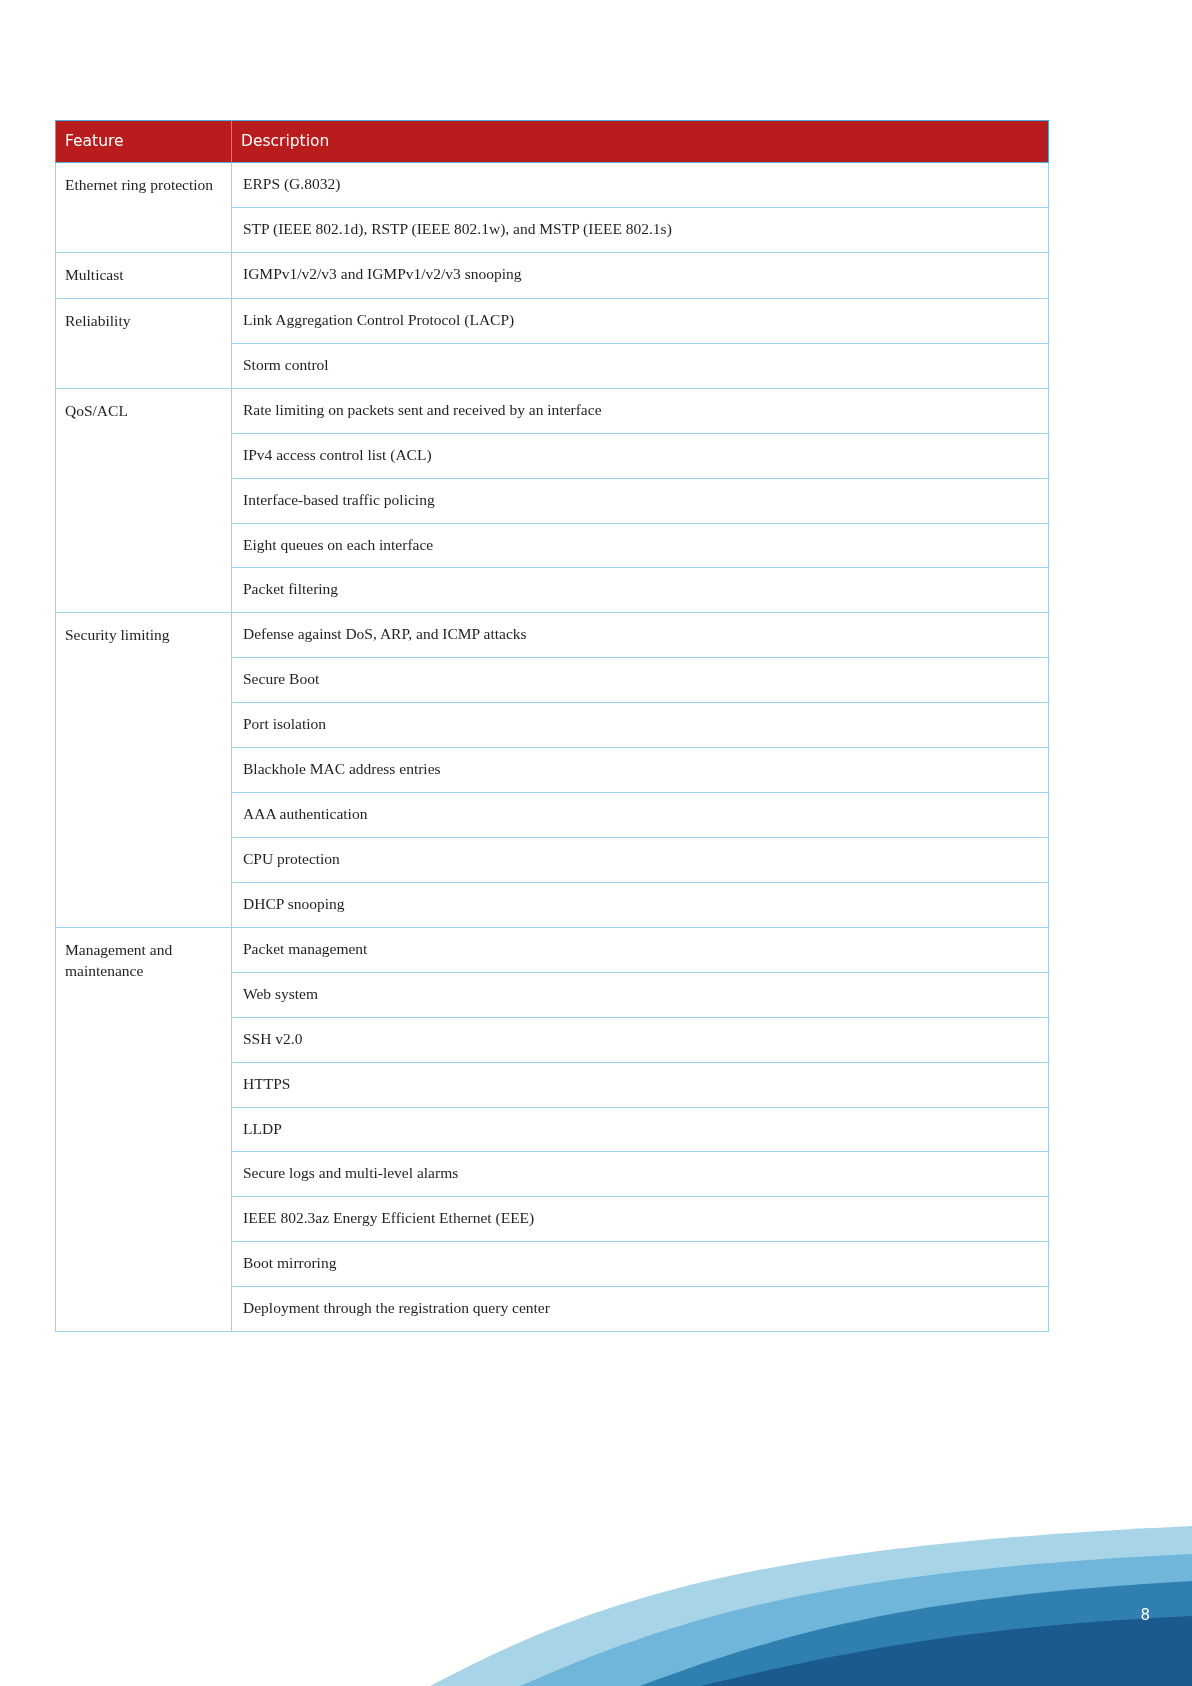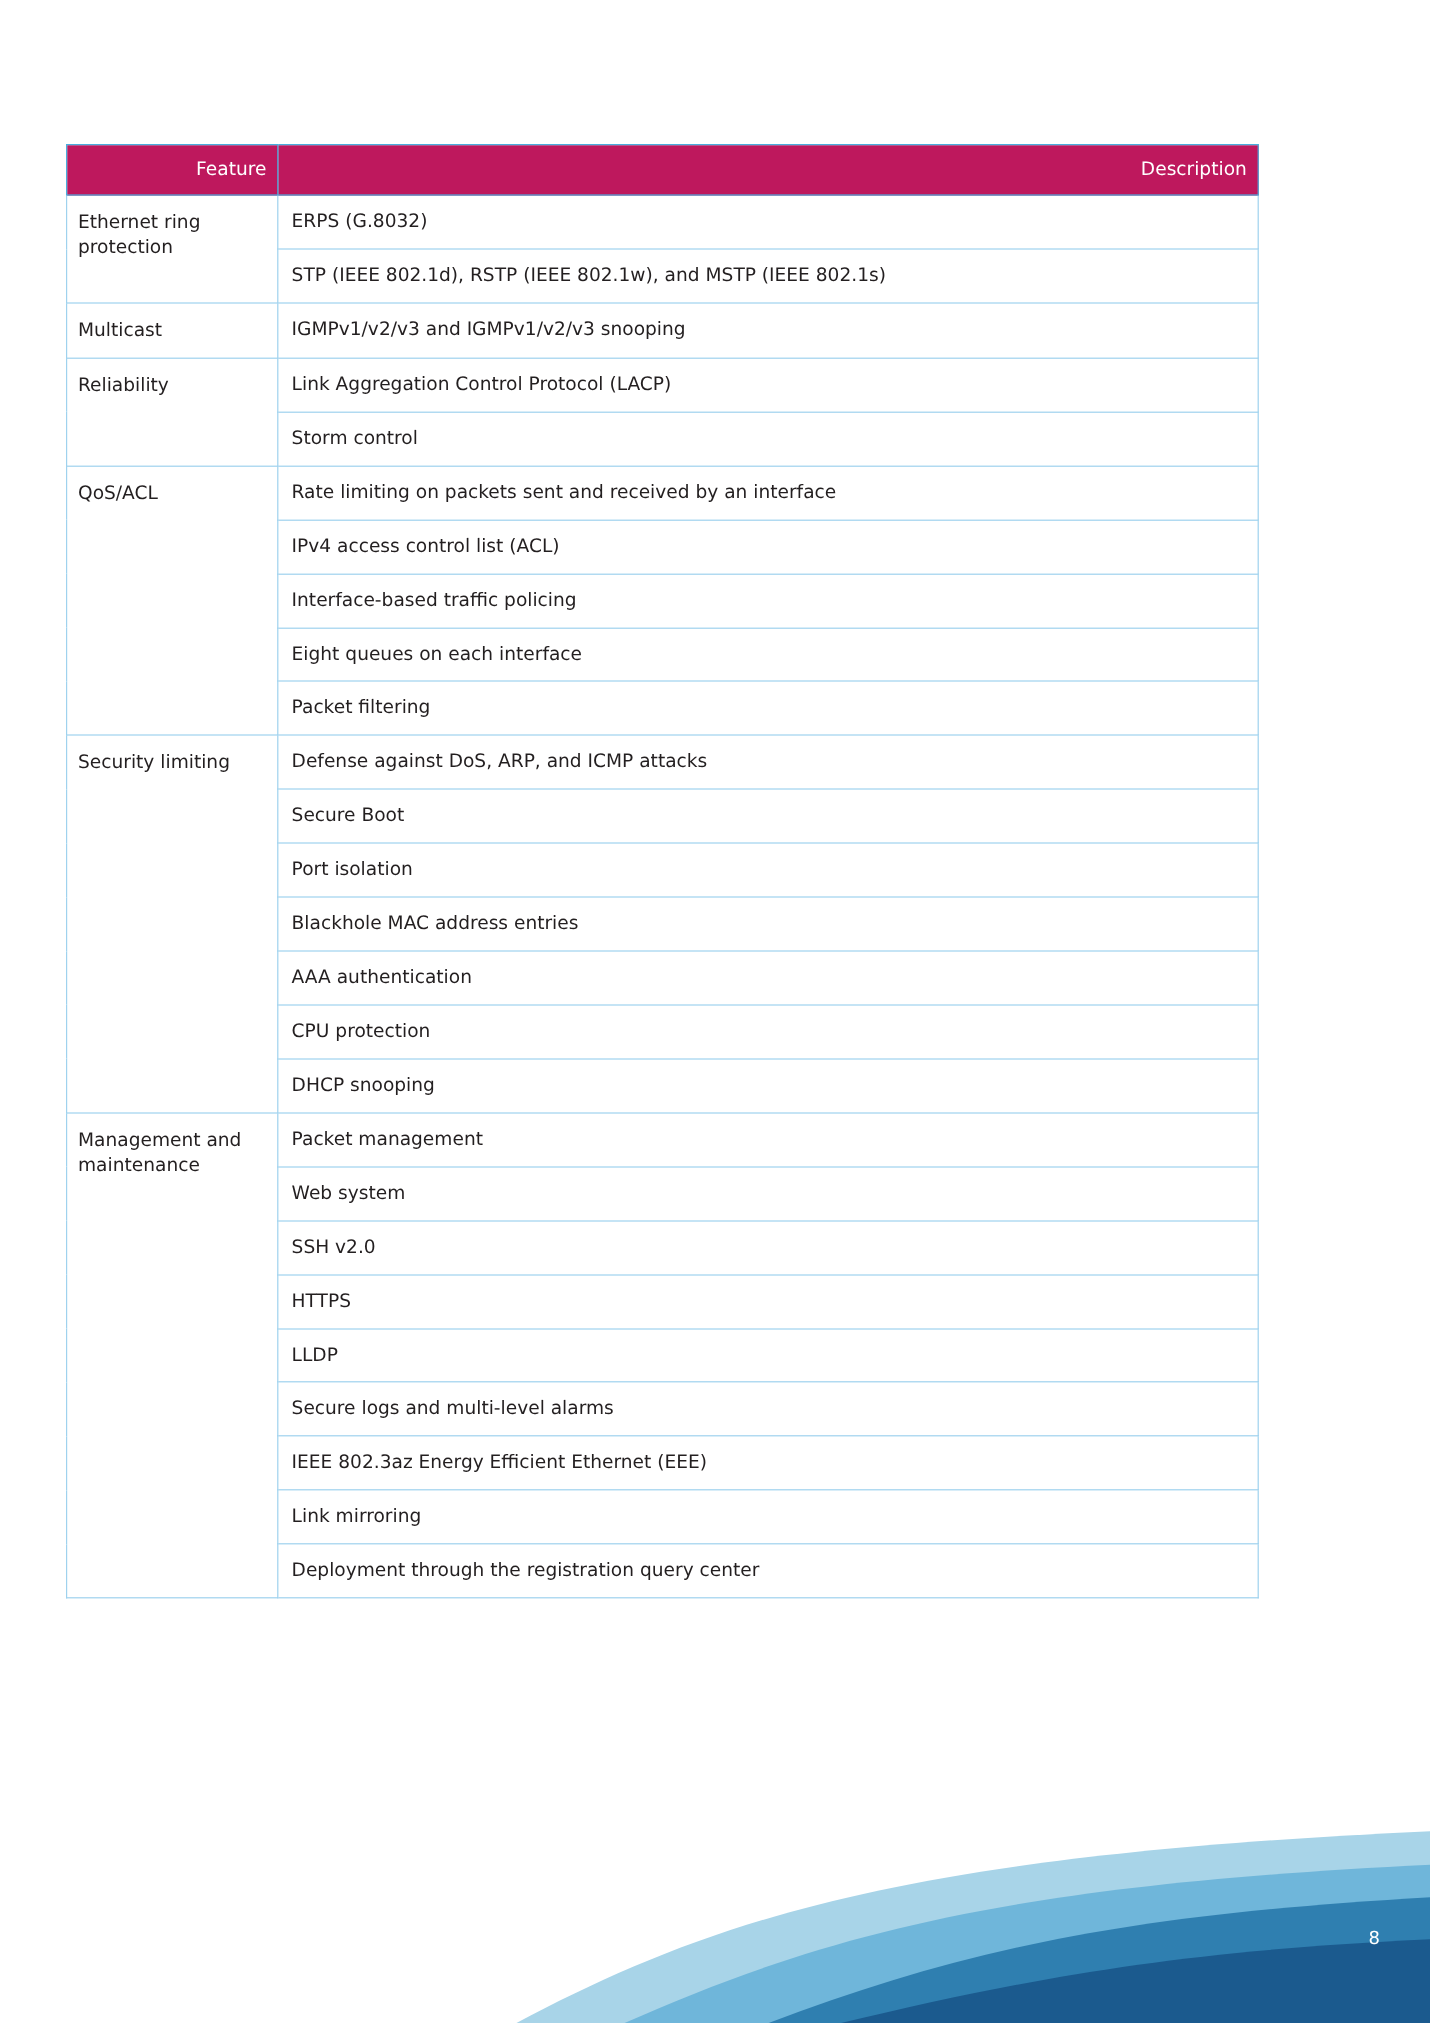--- a/index.html
+++ b/index.html
@@ -35,11 +35,11 @@
   .spec-table col.c-desc { width: 817px; }
 
   .spec-table th {
-    background: #be185d;
+    background: #b91c1c;
     color: #ffffff;
     font-weight: normal;
     font-size: 15.5px;
-    text-align: right;
+    text-align: left;
     padding: 10px 9px 11px 9px;
     border: 1px solid #4aadde;
     line-height: 1.3;

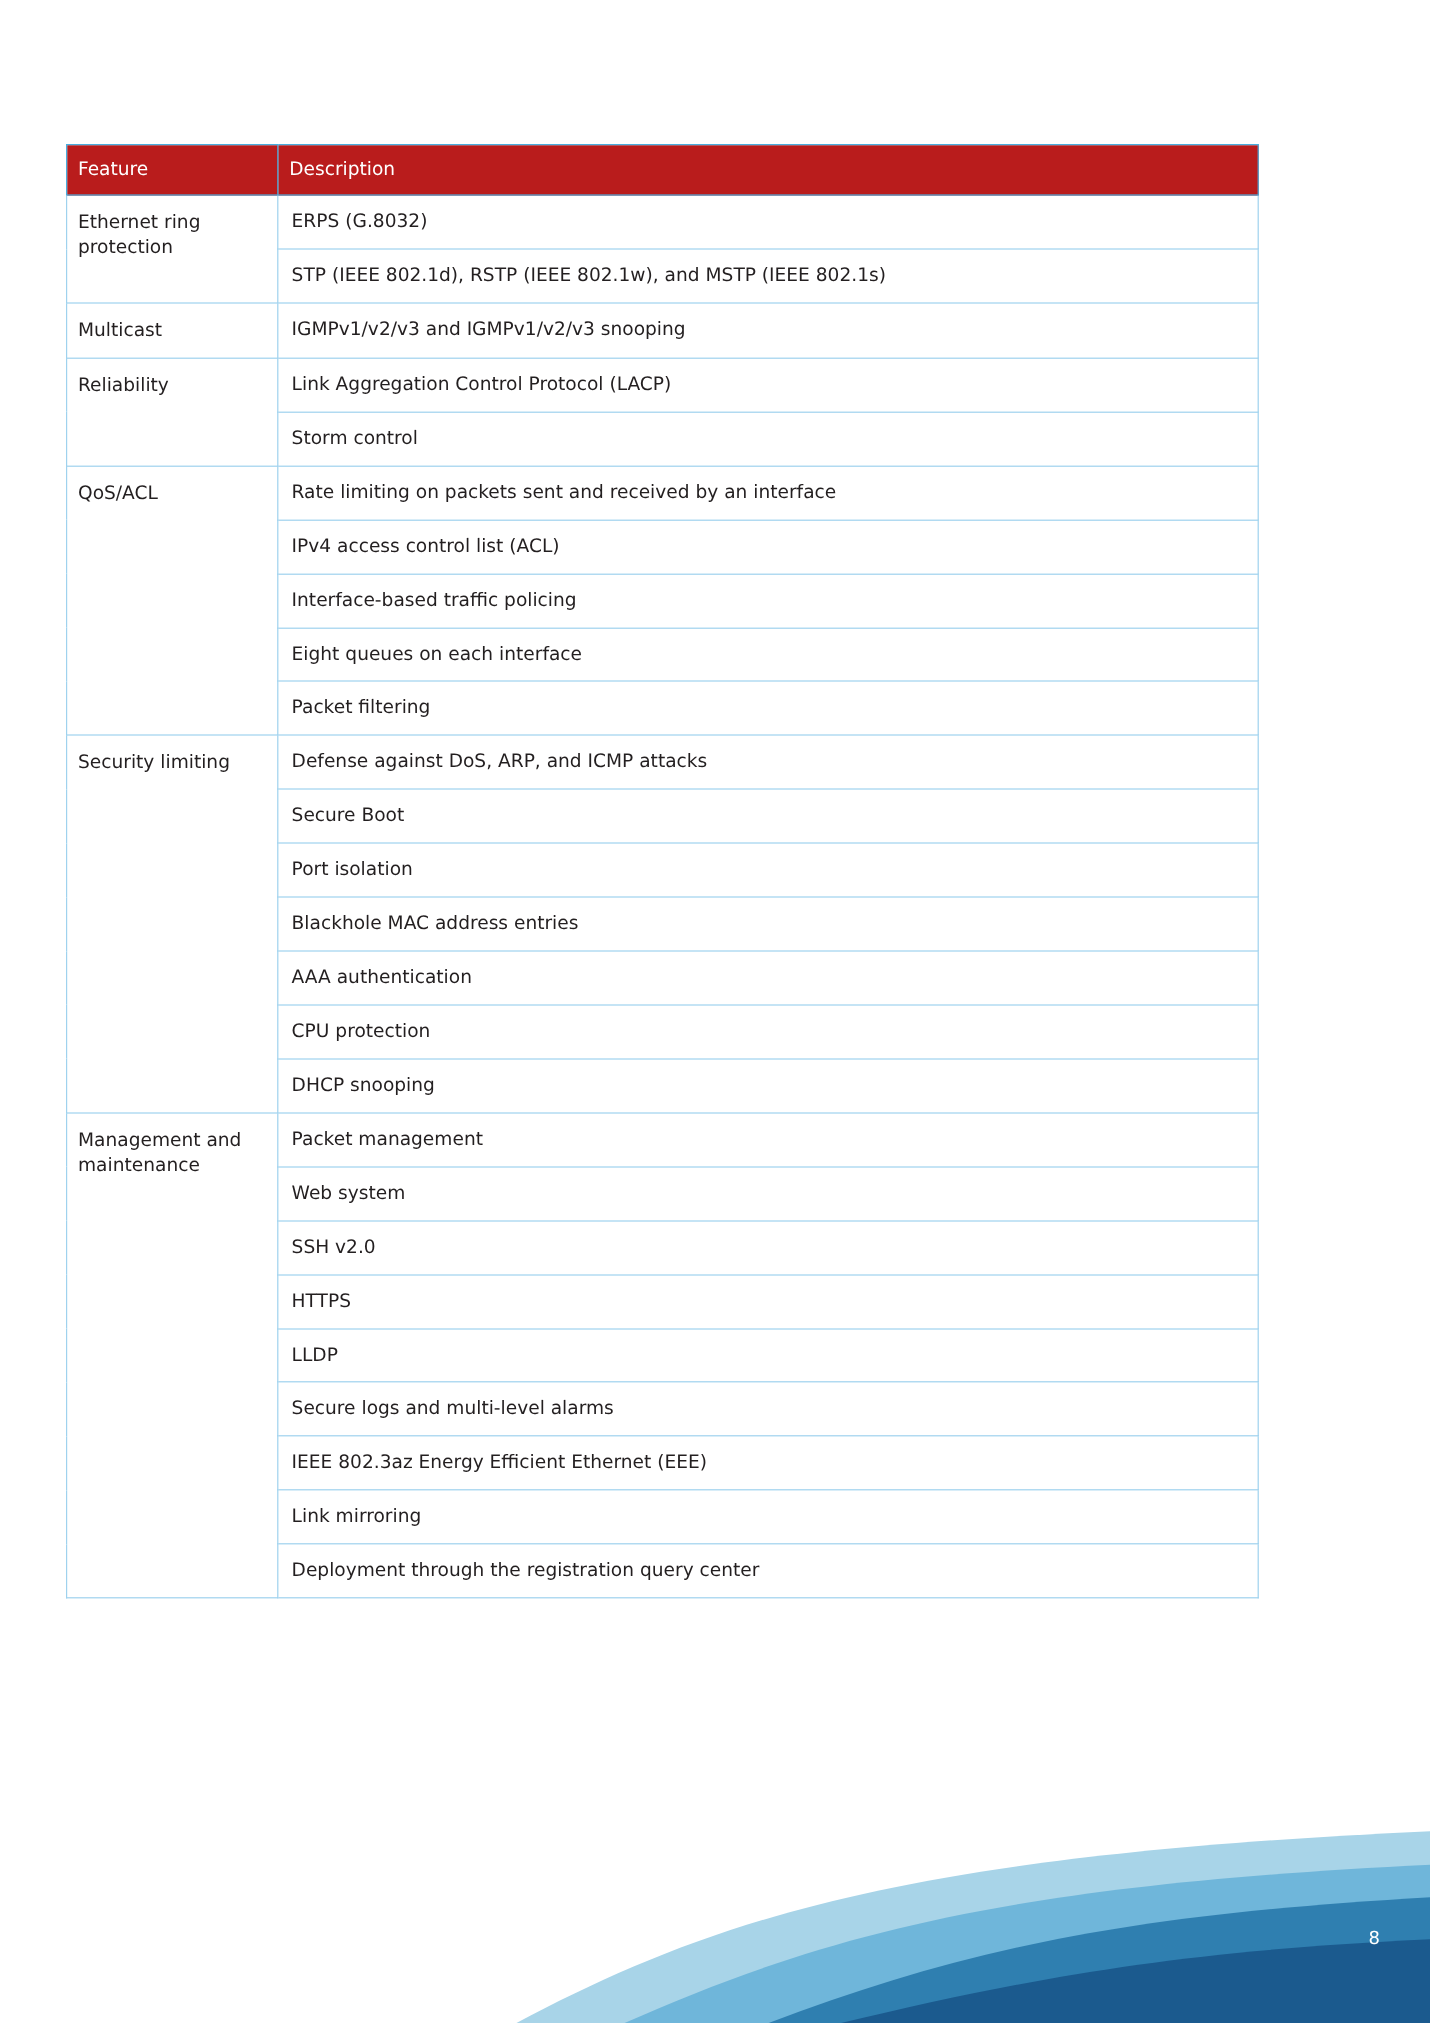--- a/index.html
+++ b/index.html
@@ -52,6 +52,7 @@
     padding: 11px 9px 12px 9px;
     vertical-align: top;
     line-height: 1.35;
+    font-family: Liberation Serif, serif;
   }
 
   .spec-table td.feature-cell {

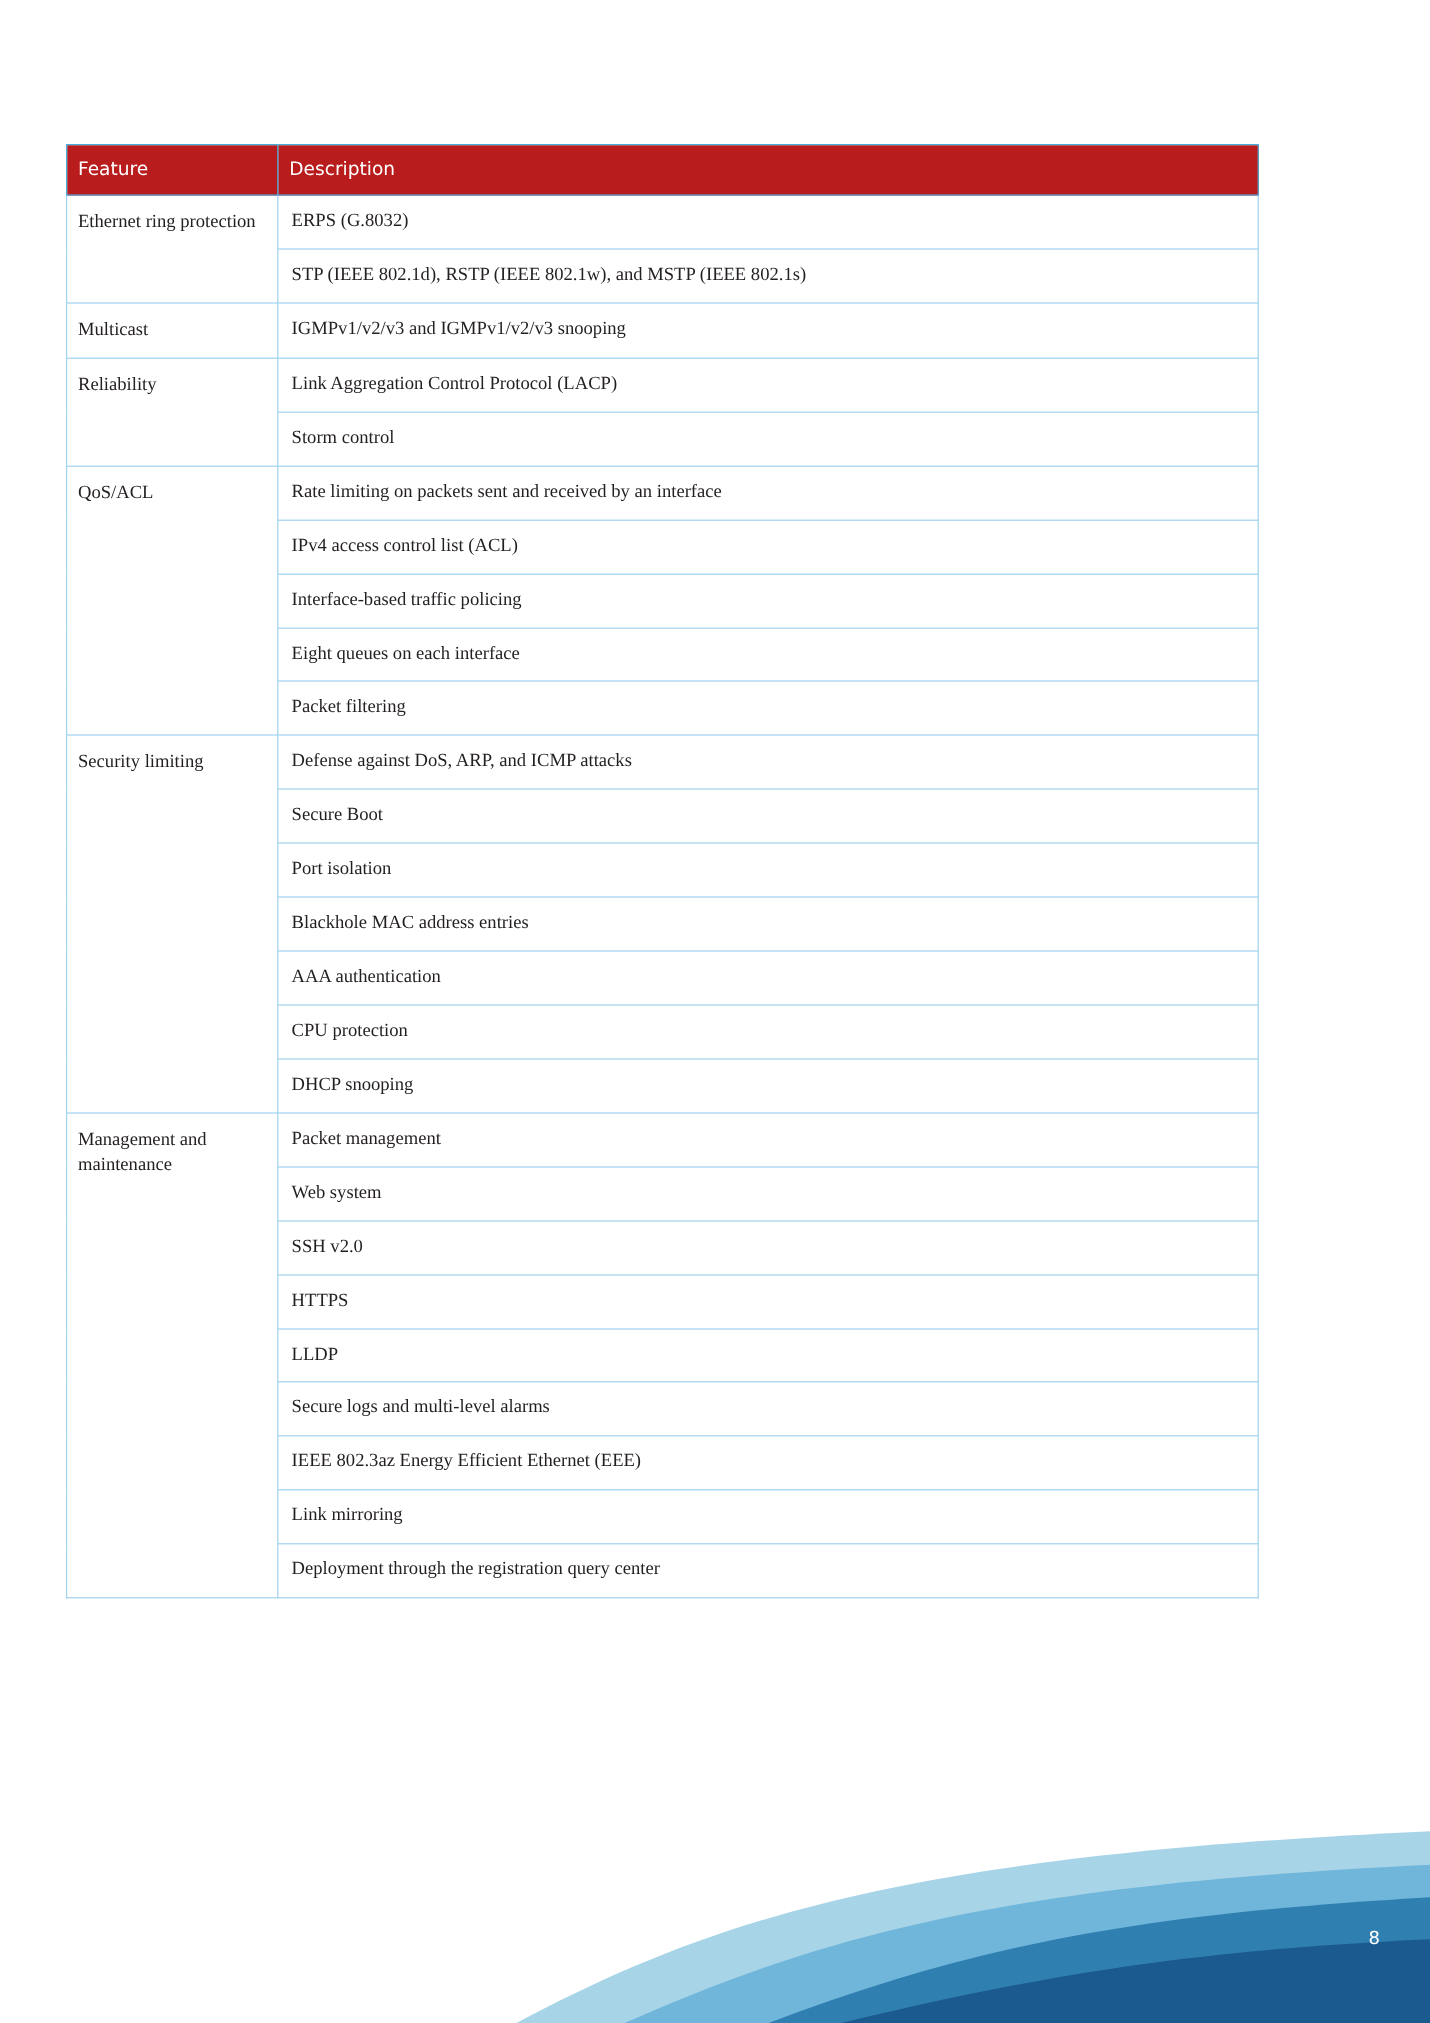--- a/index.html
+++ b/index.html
@@ -179,7 +179,7 @@
           <td class="desc-cell">IEEE 802.3az Energy Efficient Ethernet (EEE)</td>
         </tr>
         <tr>
-          <td class="desc-cell">Link mirroring</td>
+          <td class="desc-cell">Boot mirroring</td>
         </tr>
         <tr>
           <td class="desc-cell">Deployment through the registration query center</td>

